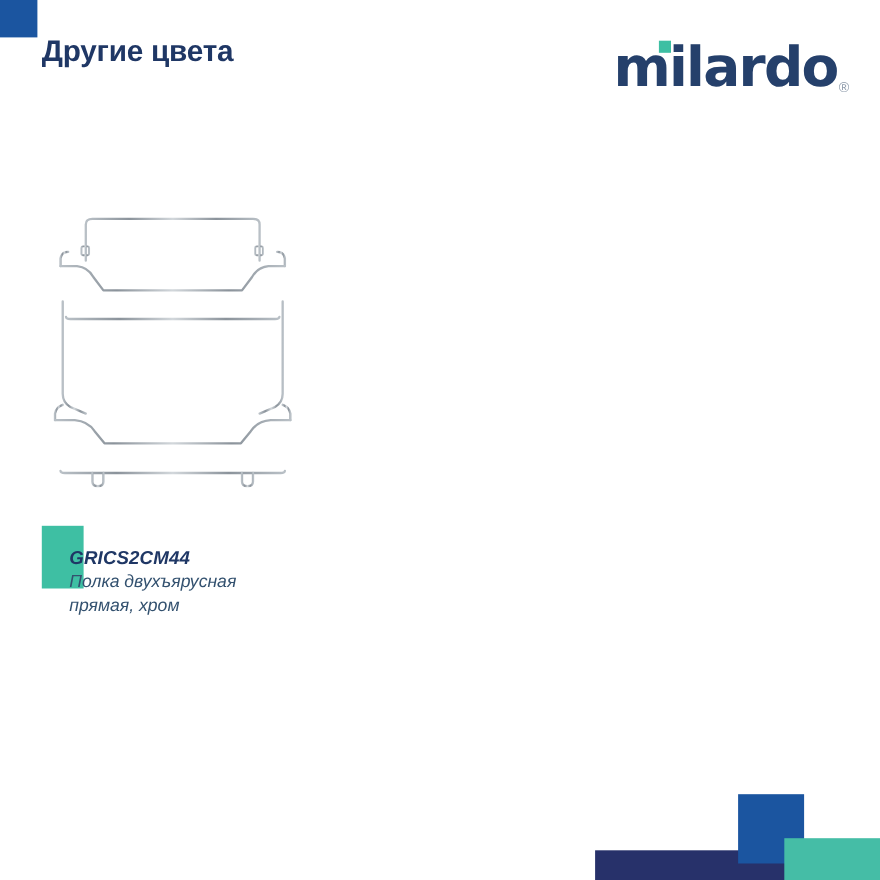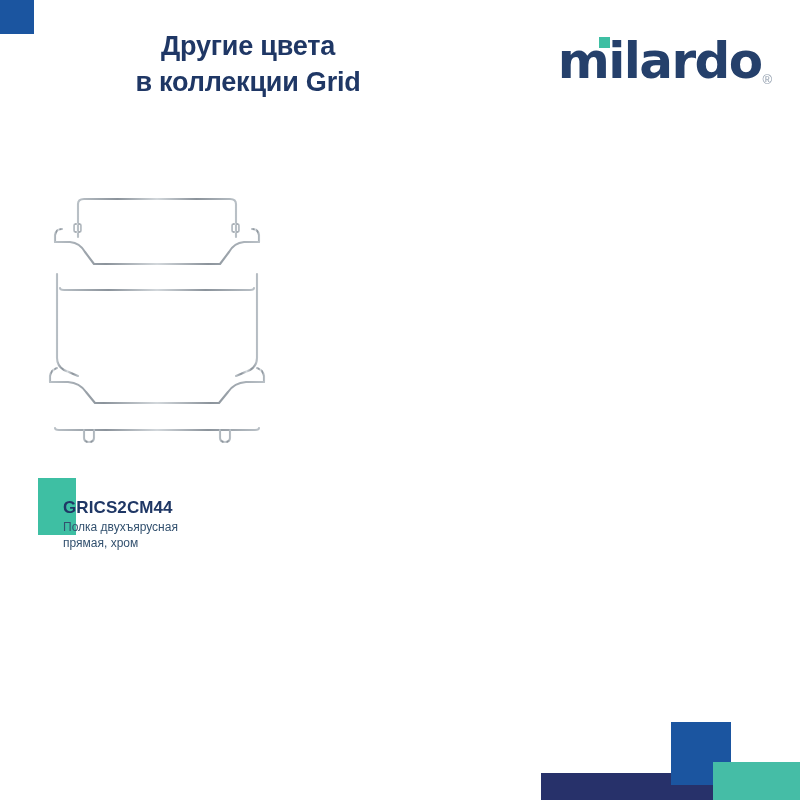--- a/index.html
+++ b/index.html
@@ -40,7 +40,6 @@
     font-weight: bold;
     line-height: 1.32;
     letter-spacing: -0.2px;
-    text-align: center;
   }
   .headline .ln { display: block; white-space: pre; }
 

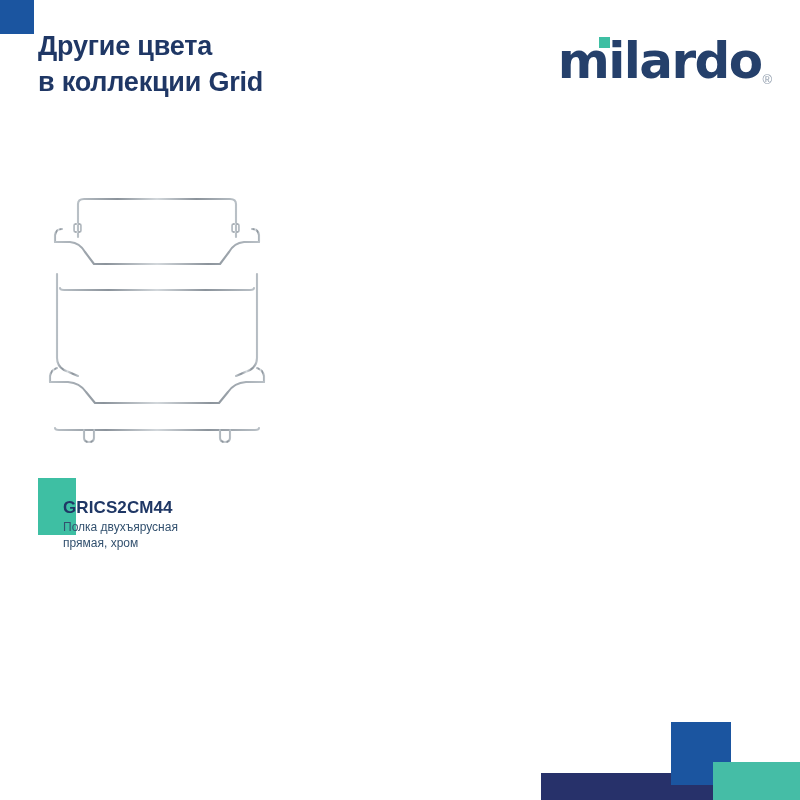--- a/index.html
+++ b/index.html
@@ -152,7 +152,6 @@
 
   <div class="headline">
     <span class="ln">Другие цвета</span>
-    <span class="ln">в коллекции Grid</span>
   </div>
 
   <div class="logo">

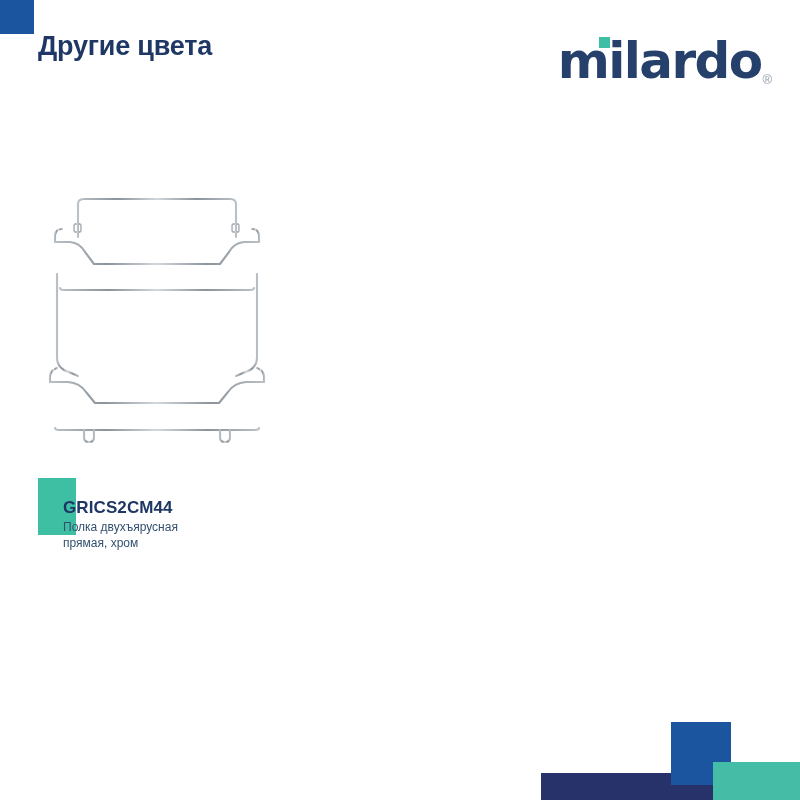--- a/index.html
+++ b/index.html
@@ -102,6 +102,7 @@
     left: 63px;
     top: 498px;
     width: 300px;
+    font-style: italic;
   }
   .sku {
     color: #1f3765;

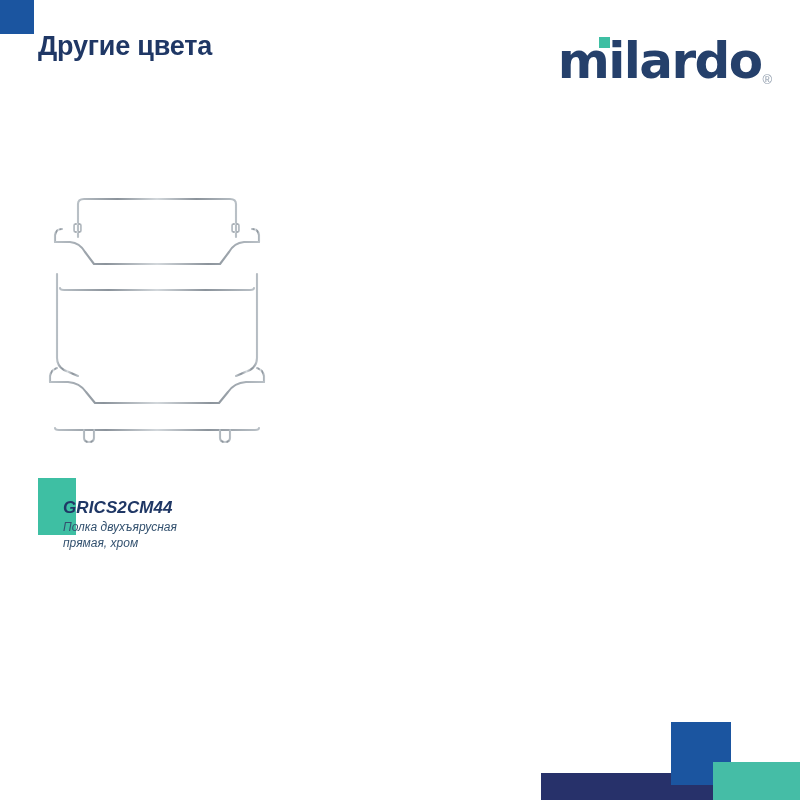--- a/index.html
+++ b/index.html
@@ -114,7 +114,7 @@
   }
   .descr {
     color: #33516f;
-    font-size: 12px;
+    font-size: 16px;
     font-weight: normal;
     line-height: 1.28;
     white-space: pre-line;

